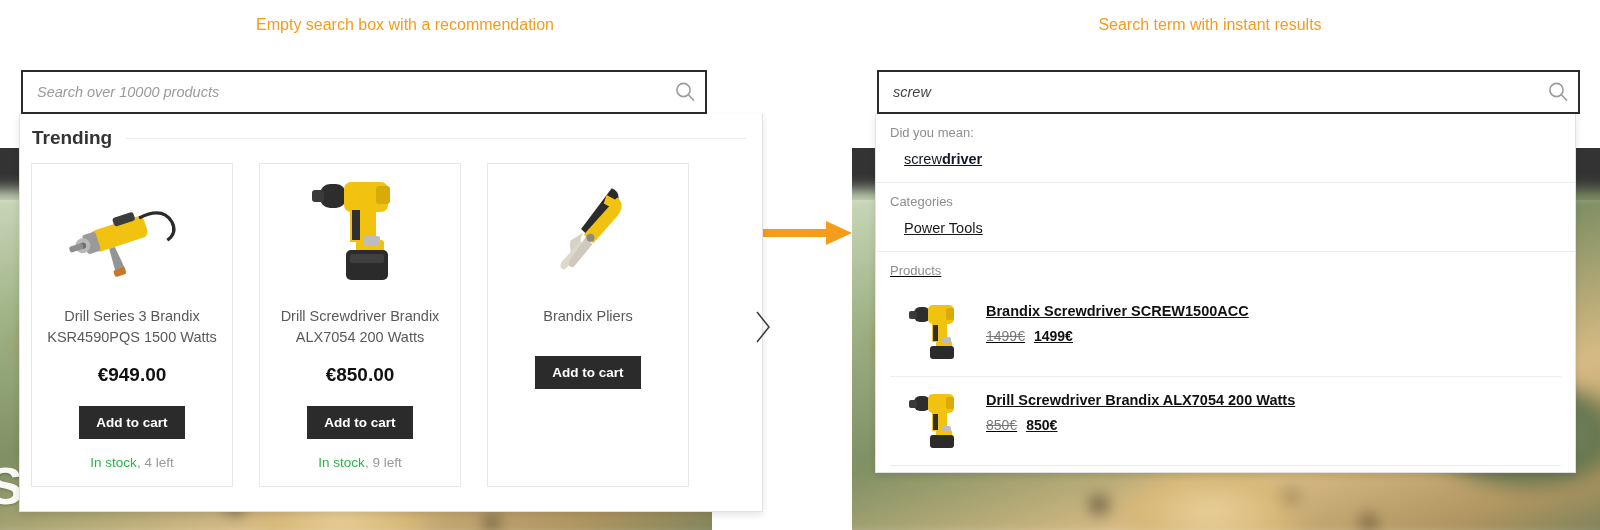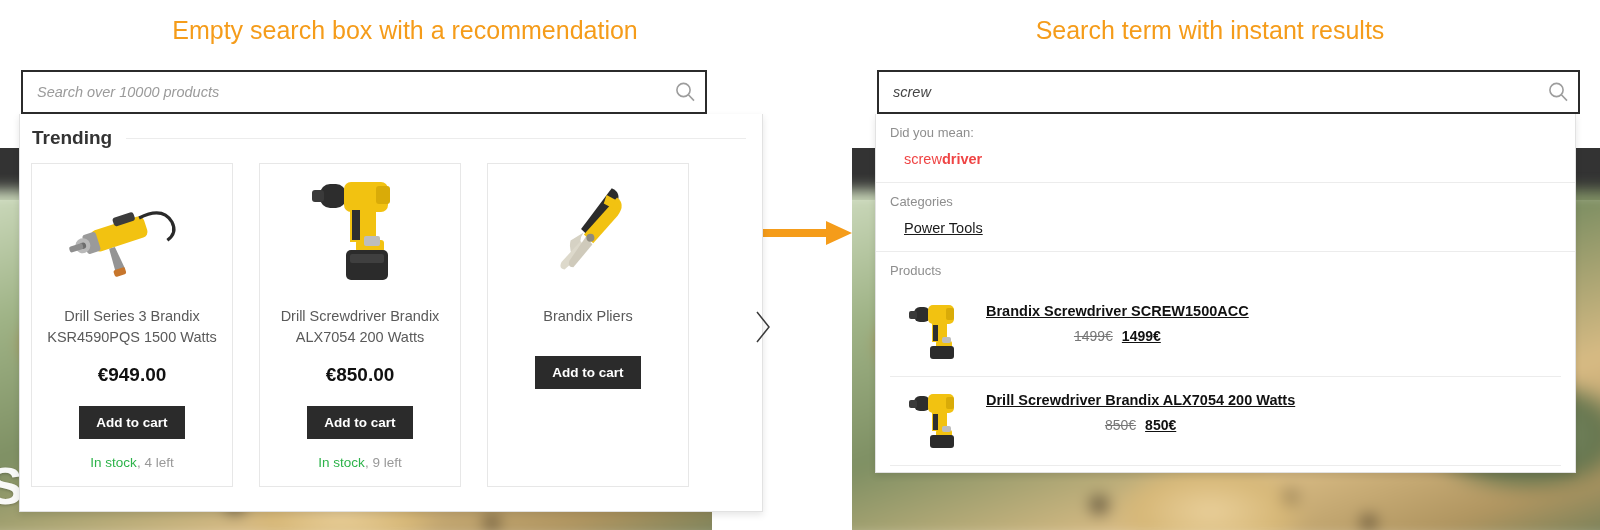--- a/index.html
+++ b/index.html
@@ -14,7 +14,7 @@
   
   .caption {
     position: absolute; top: 16px;
-    font-size: 25px; color: #f59c1a;
+    font-size: 16px; color: #f59c1a;
     font-family: "Liberation Sans", sans-serif;
     white-space: nowrap;
   }

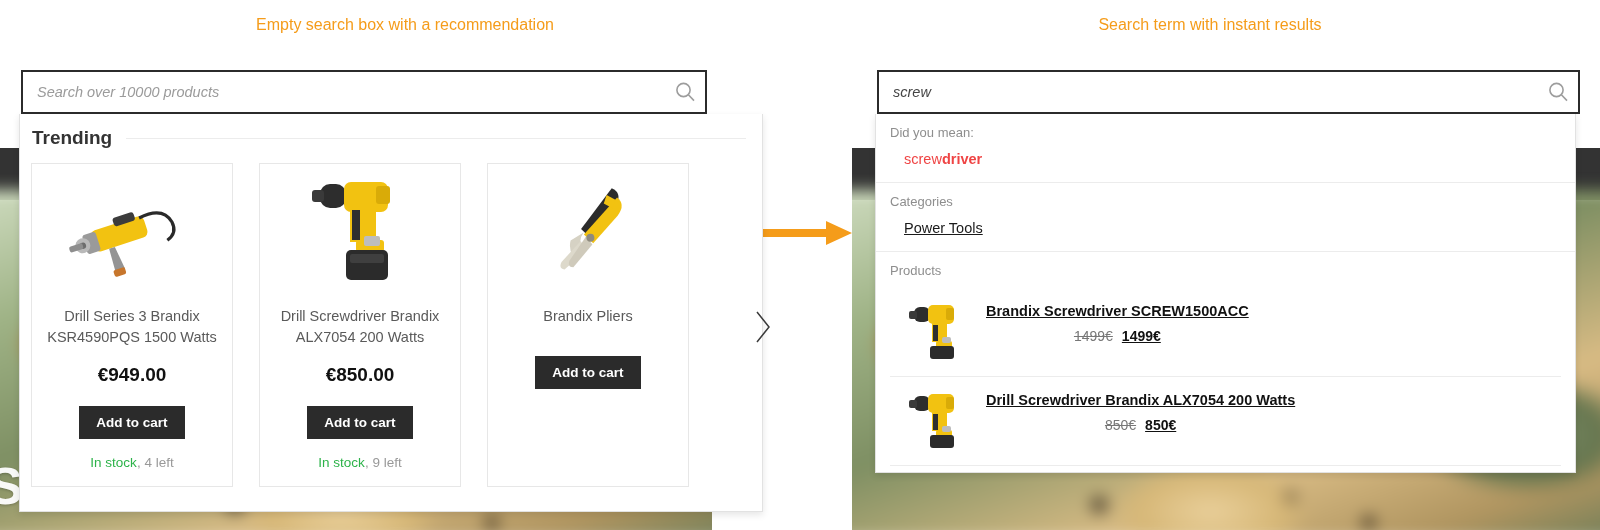--- a/index.html
+++ b/index.html
@@ -122,7 +122,7 @@
   .sec:last-child { border-bottom:none; }
   .sec .cap { font-size:13px; color:#8e8e8e; padding-bottom:10px; }
   .sugg {
-    font-size:14.5px; color:#ef4444; padding-left:14px;
+    font-size:14.5px; color:#0f172a; text-decoration:underline; padding-left:14px;
     display:inline-block; cursor:pointer;
   }
   .sugg b { font-weight:bold; }

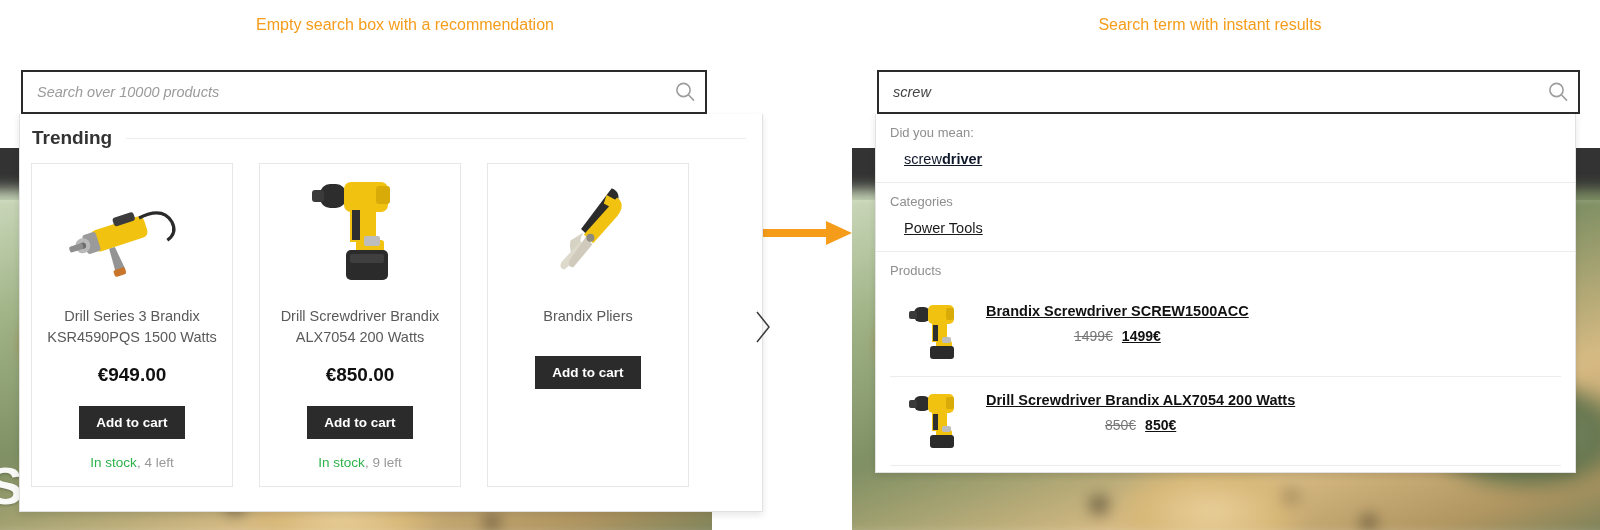--- a/index.html
+++ b/index.html
@@ -119,7 +119,7 @@
 
   
   .sec { padding: 11px 14px 14px 14px; border-bottom:1px solid #ececec; }
-  .sec:last-child { border-bottom:none; }
+  .sec:last-child { border-bottom:none;text-decoration:underline; }
   .sec .cap { font-size:13px; color:#8e8e8e; padding-bottom:10px; }
   .sugg {
     font-size:14.5px; color:#0f172a; text-decoration:underline; padding-left:14px;

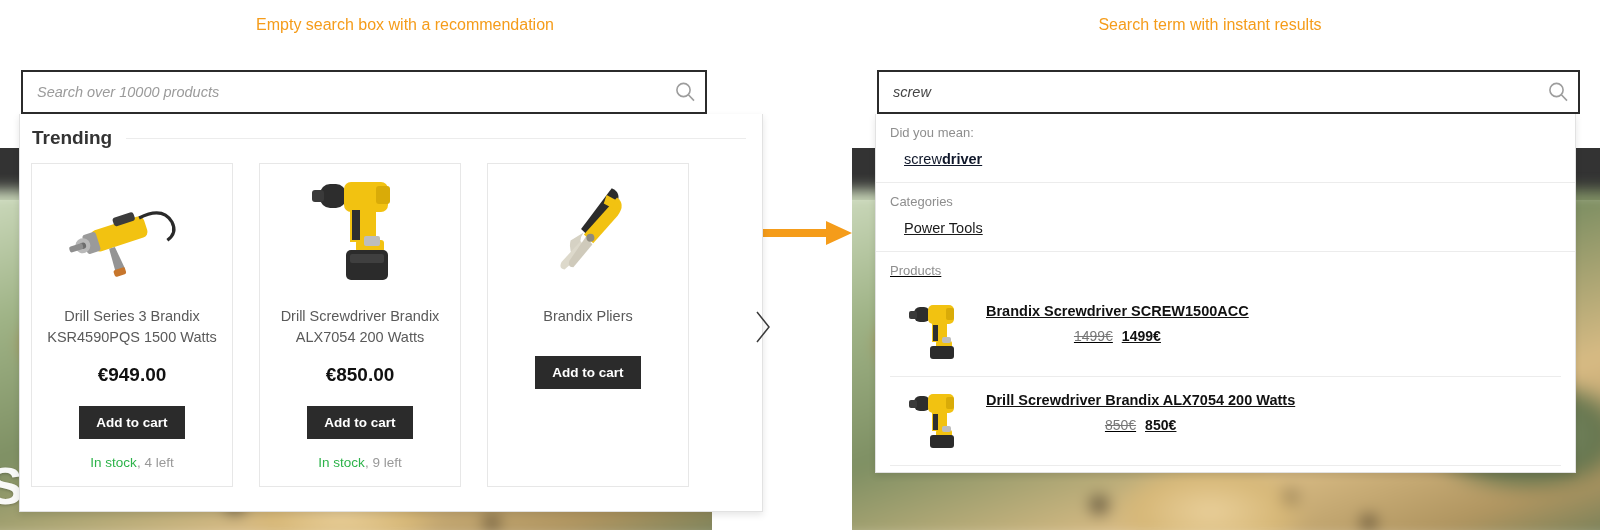--- a/index.html
+++ b/index.html
@@ -132,7 +132,7 @@
   }
   .prow {
     display:flex; align-items:flex-start; gap:18px;
-    padding: 10px 0 14px 14px; border-bottom:1px solid #ececec;text-align:center;
+    padding: 10px 0 14px 14px; border-bottom:1px solid #ececec;
   }
   .prow:last-child { border-bottom:1px solid #ececec; }
   .prow .thumb { width:64px; height:64px; display:flex; align-items:center; justify-content:center; flex:0 0 64px; }

